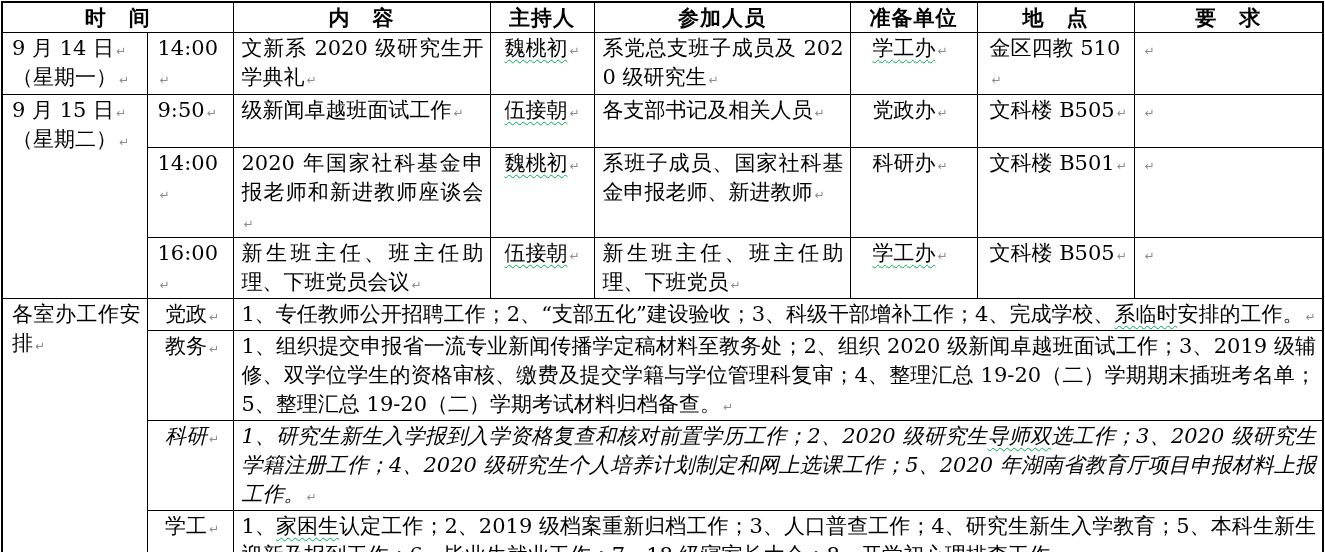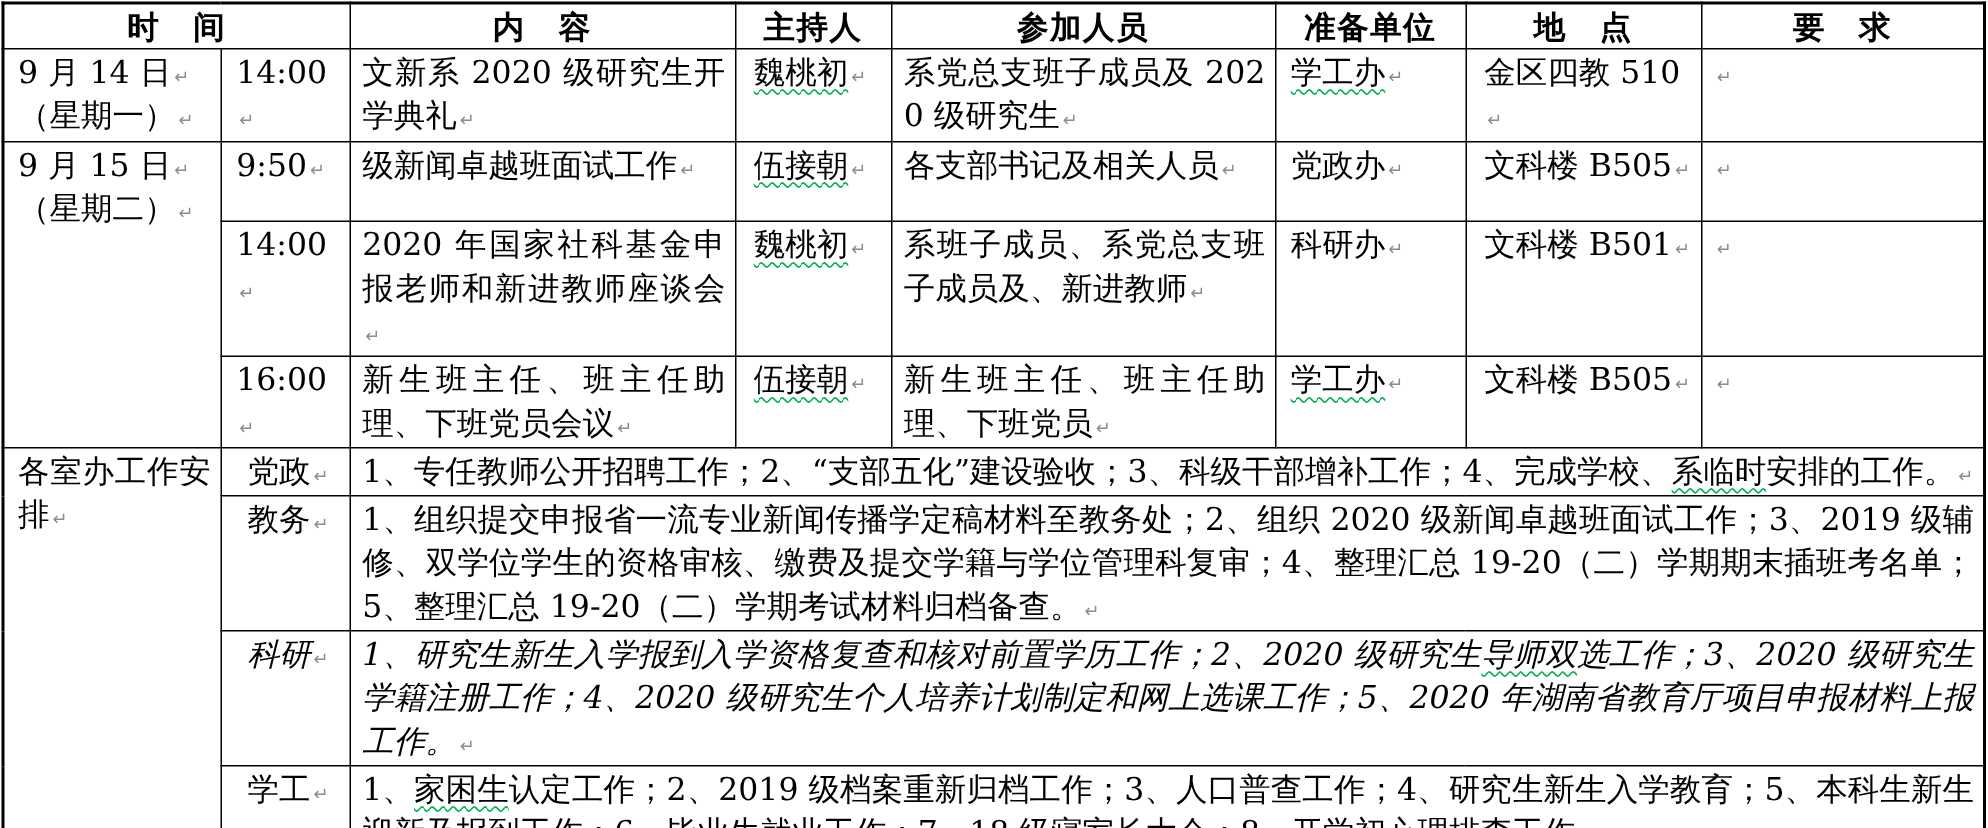--- a/index.html
+++ b/index.html
@@ -50,7 +50,7 @@
   .h-o4  { height:63px; }
   .datecell { padding-left:9px; }
   .timecell { padding-left:10px; }
-  .hostcell { text-align:left; padding-left:12px; padding-right:2px; }
+  .hostcell { text-align:center; padding-left:2px; padding-right:2px; }
   .prepcell { padding-left:10px; }
   .loccell  { padding-left:12px; }
   .officelabel { padding-left:10px;text-align:center; }

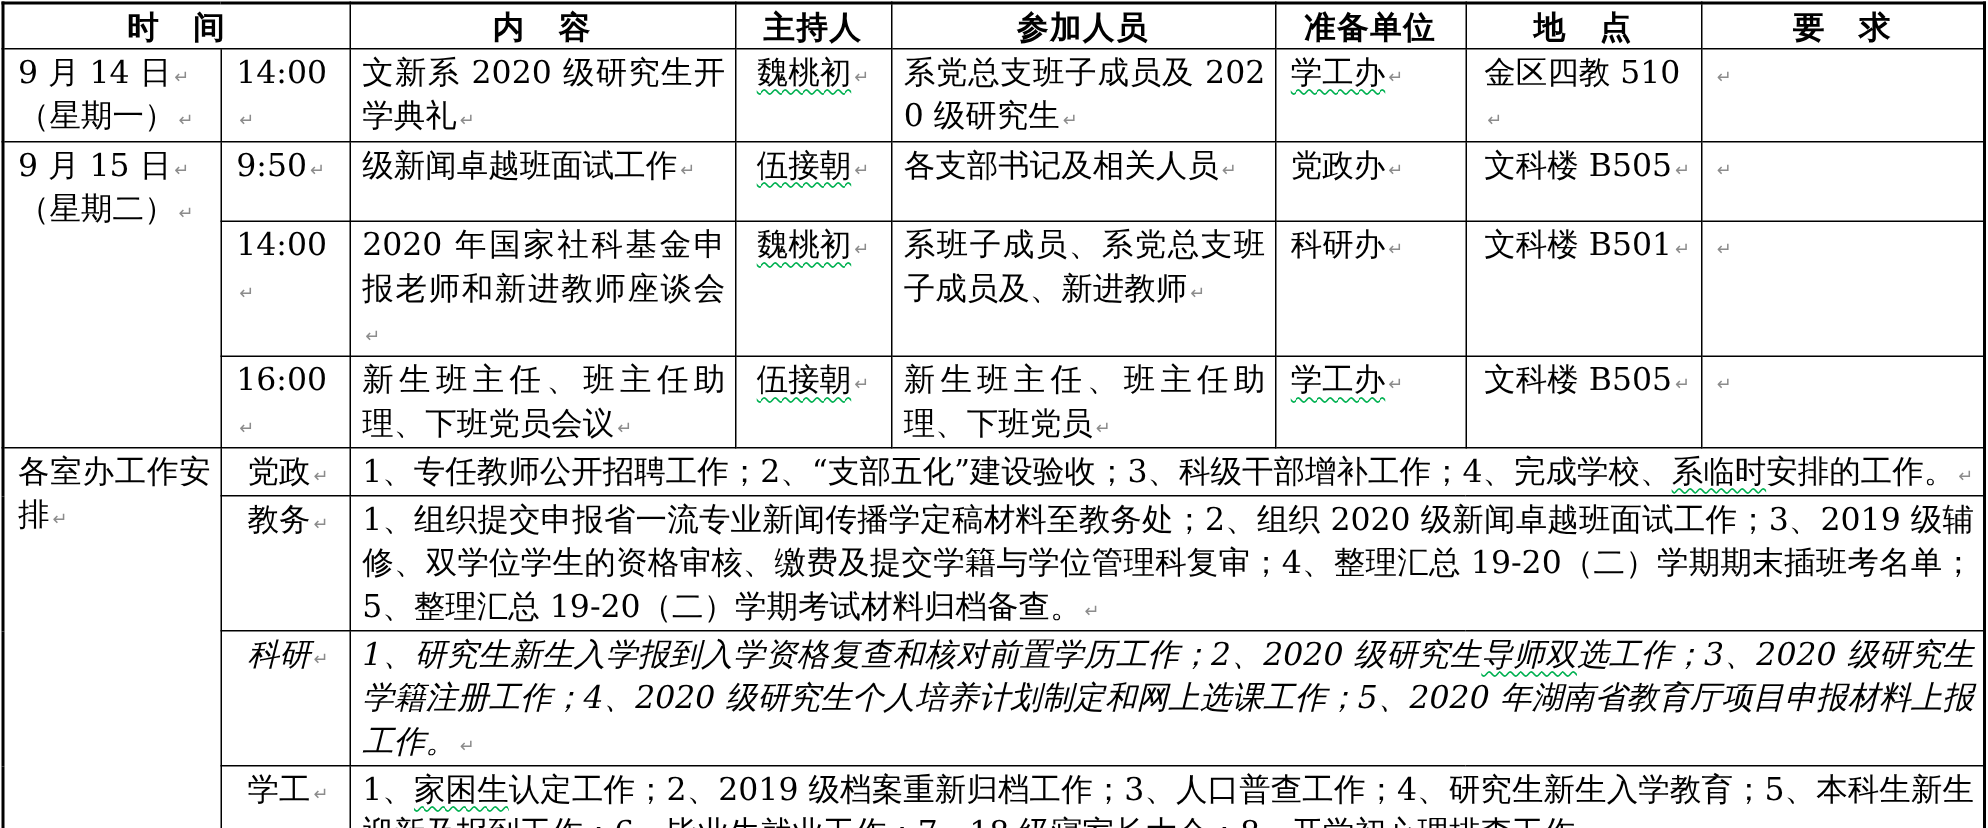--- a/index.html
+++ b/index.html
@@ -51,7 +51,7 @@
   .datecell { padding-left:9px; }
   .timecell { padding-left:10px; }
   .hostcell { text-align:center; padding-left:2px; padding-right:2px; }
-  .prepcell { padding-left:10px; }
+  .prepcell { padding-left:22px; }
   .loccell  { padding-left:12px; }
   .officelabel { padding-left:10px;text-align:center; }
   .officetext  { padding-left:8px; padding-right:6px; }

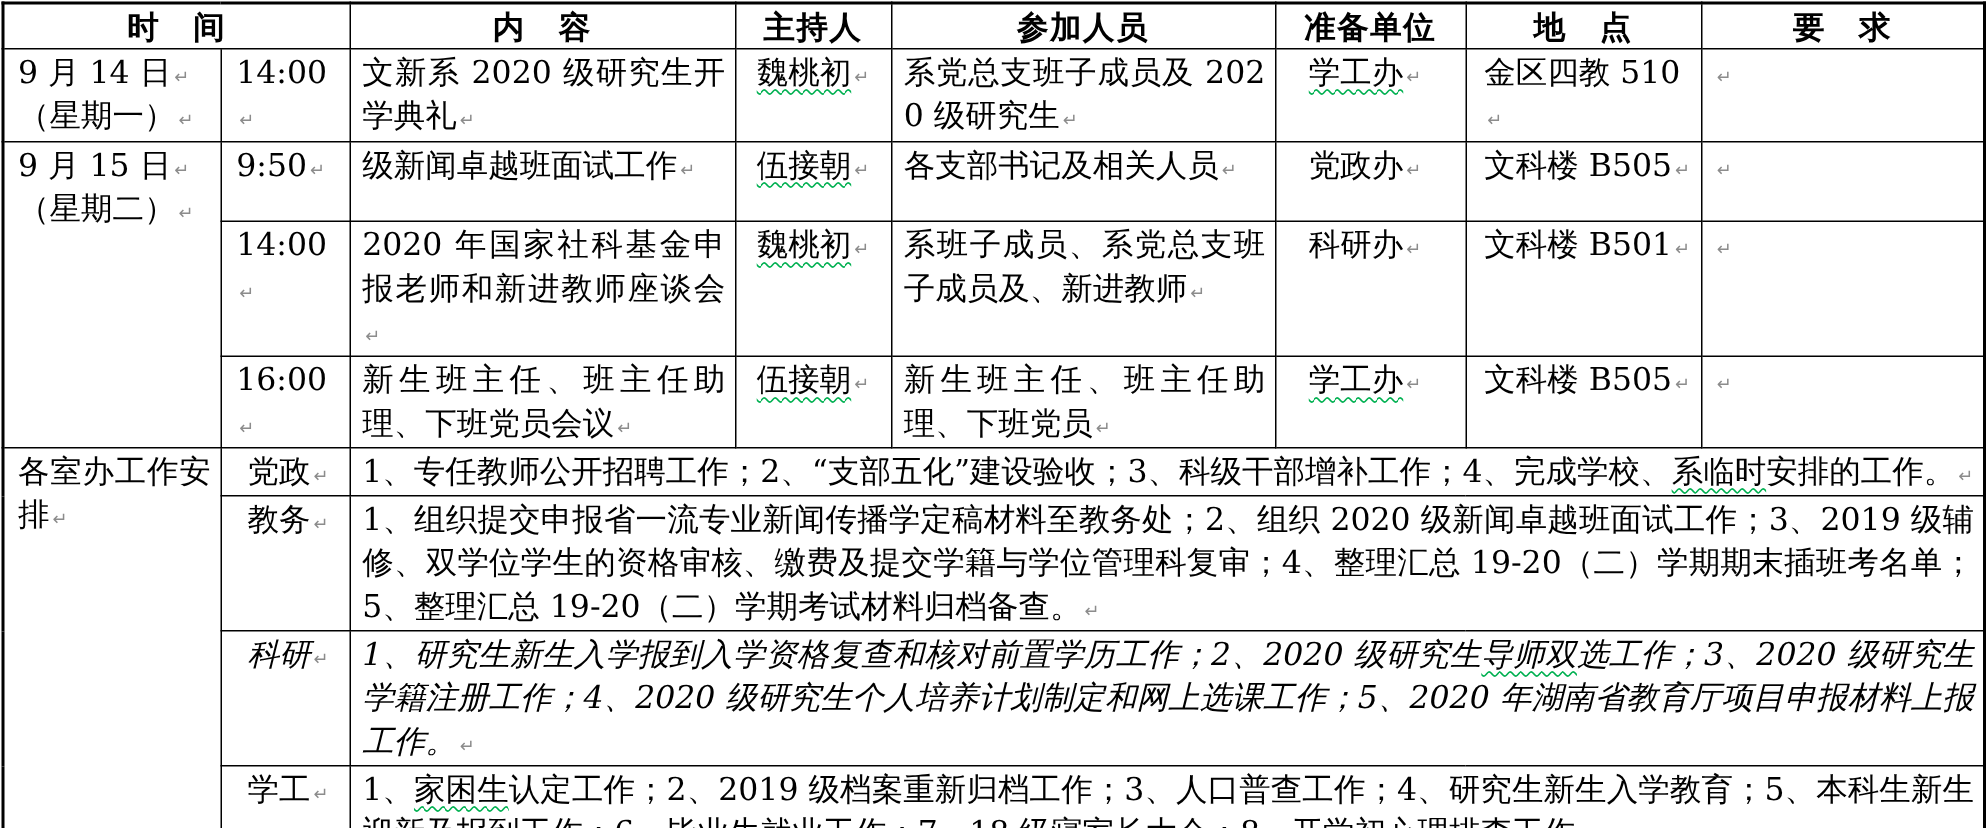--- a/index.html
+++ b/index.html
@@ -116,7 +116,7 @@
       <td class="timecell"><span>14:00</span><span class="pm">↵</span></td>
       <td class="jc"><span>2020 年国家社科基金申报老师和新进教师座谈会</span><span class="pm">↵</span></td>
       <td class="hostcell"><span><span class="wavy">魏桃初</span></span><span class="pm">↵</span></td>
-      <td class="jc"><span>系班子成员、系党总支班子成员及、新进教师</span><span class="pm">↵</span></td>
+      <td class="jc"><span>系班子成员、国家社科基金申报老师、新进教师</span><span class="pm">↵</span></td>
       <td class="prepcell"><span>科研办</span><span class="pm">↵</span></td>
       <td class="loccell"><span>文科楼 B501</span><span class="pm">↵</span></td>
       <td><span class="pm">↵</span></td>

